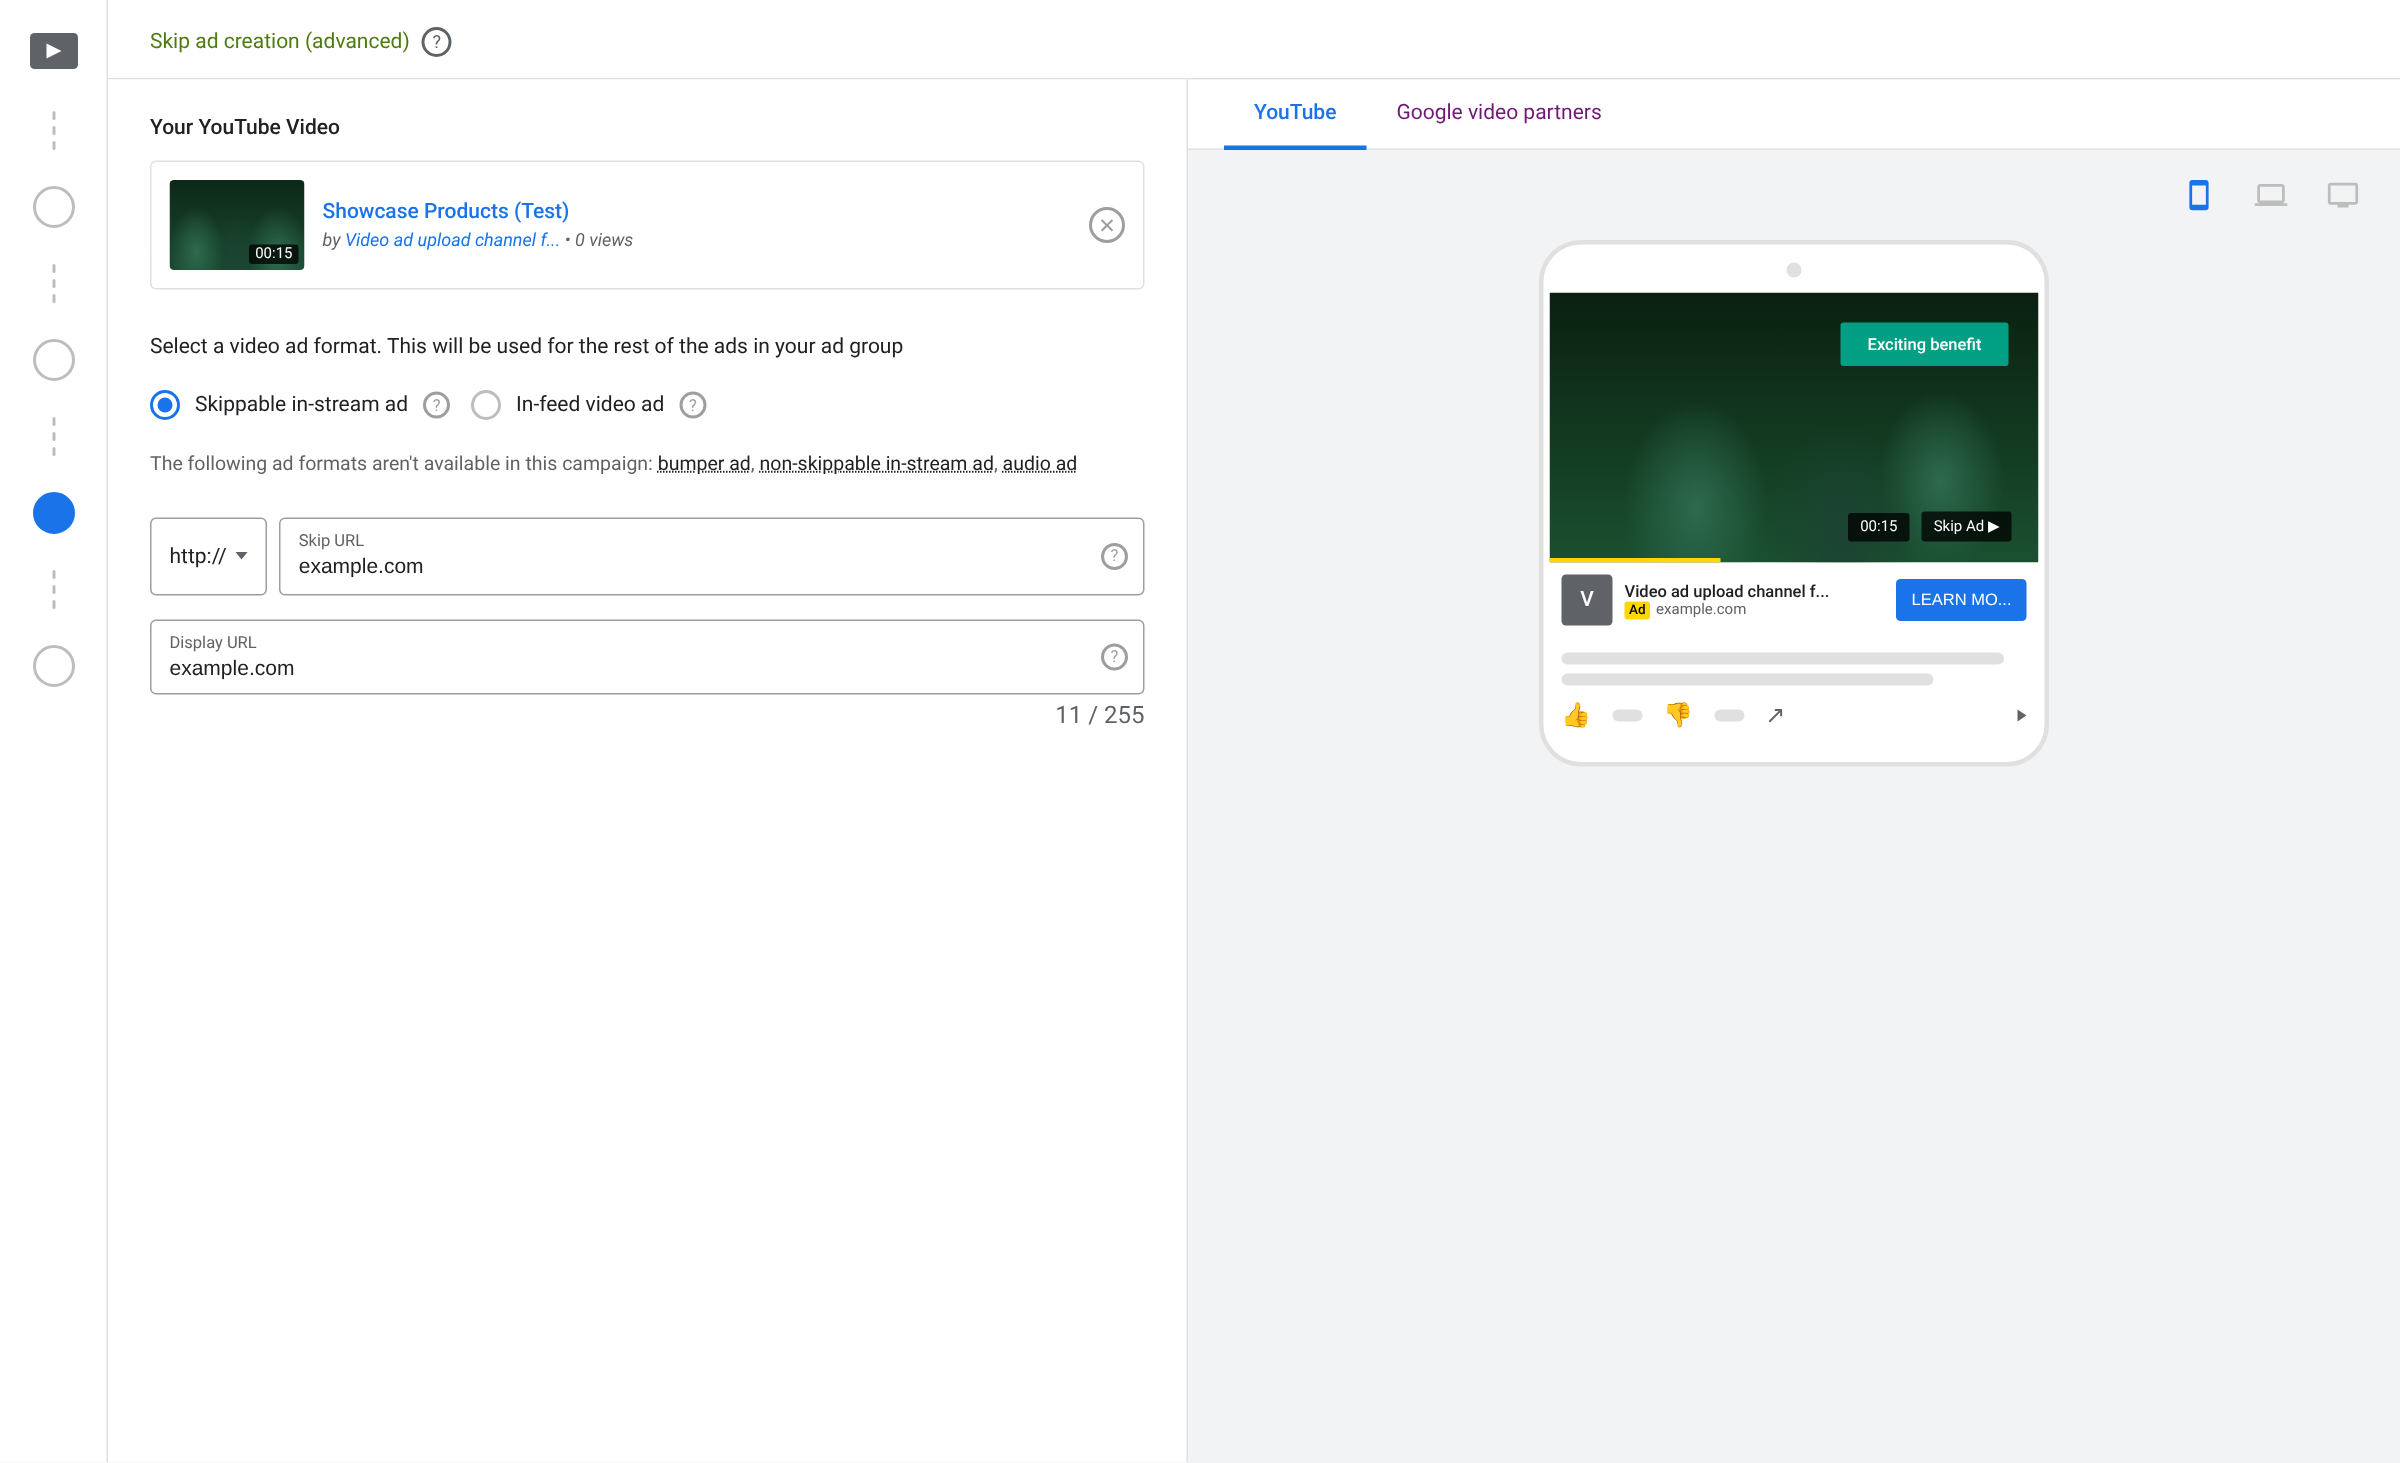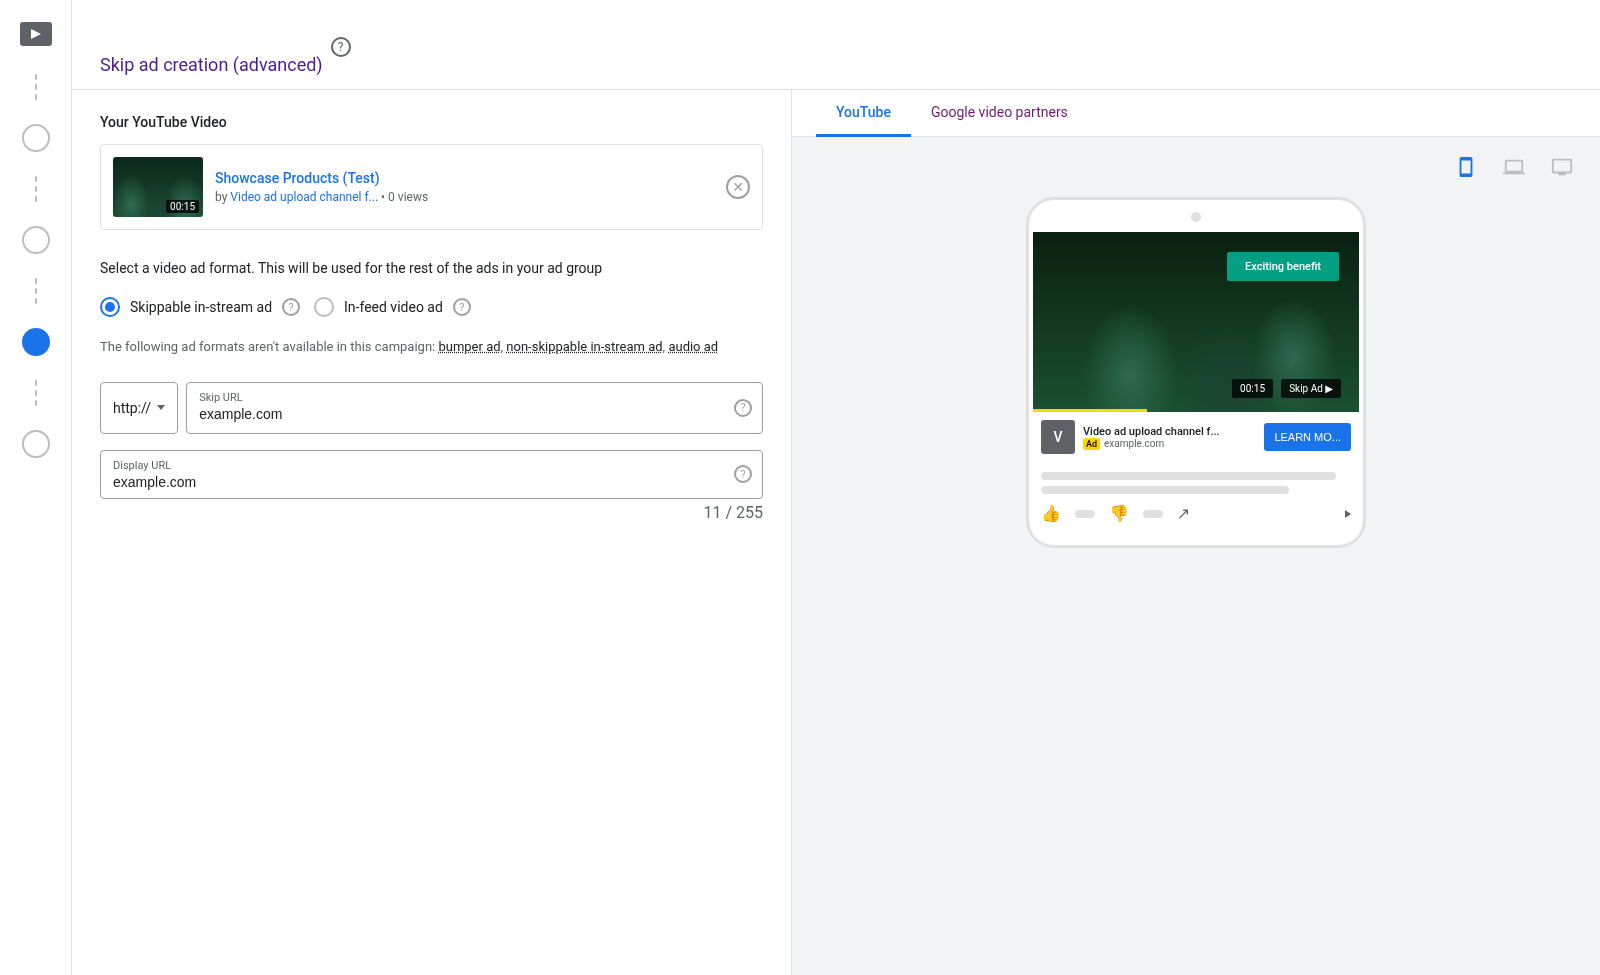--- a/index.html
+++ b/index.html
@@ -115,11 +115,10 @@
       gap: 8px;
     }
     .skip-link {
-      color: #4c1d95;
-      font-size: 18px;
+      color: #4d7c0f;
+      font-size: 14px;
       text-decoration: none;
       cursor: pointer;
-      margin-top: 36px;
     }
     .help-icon {
       width: 20px;

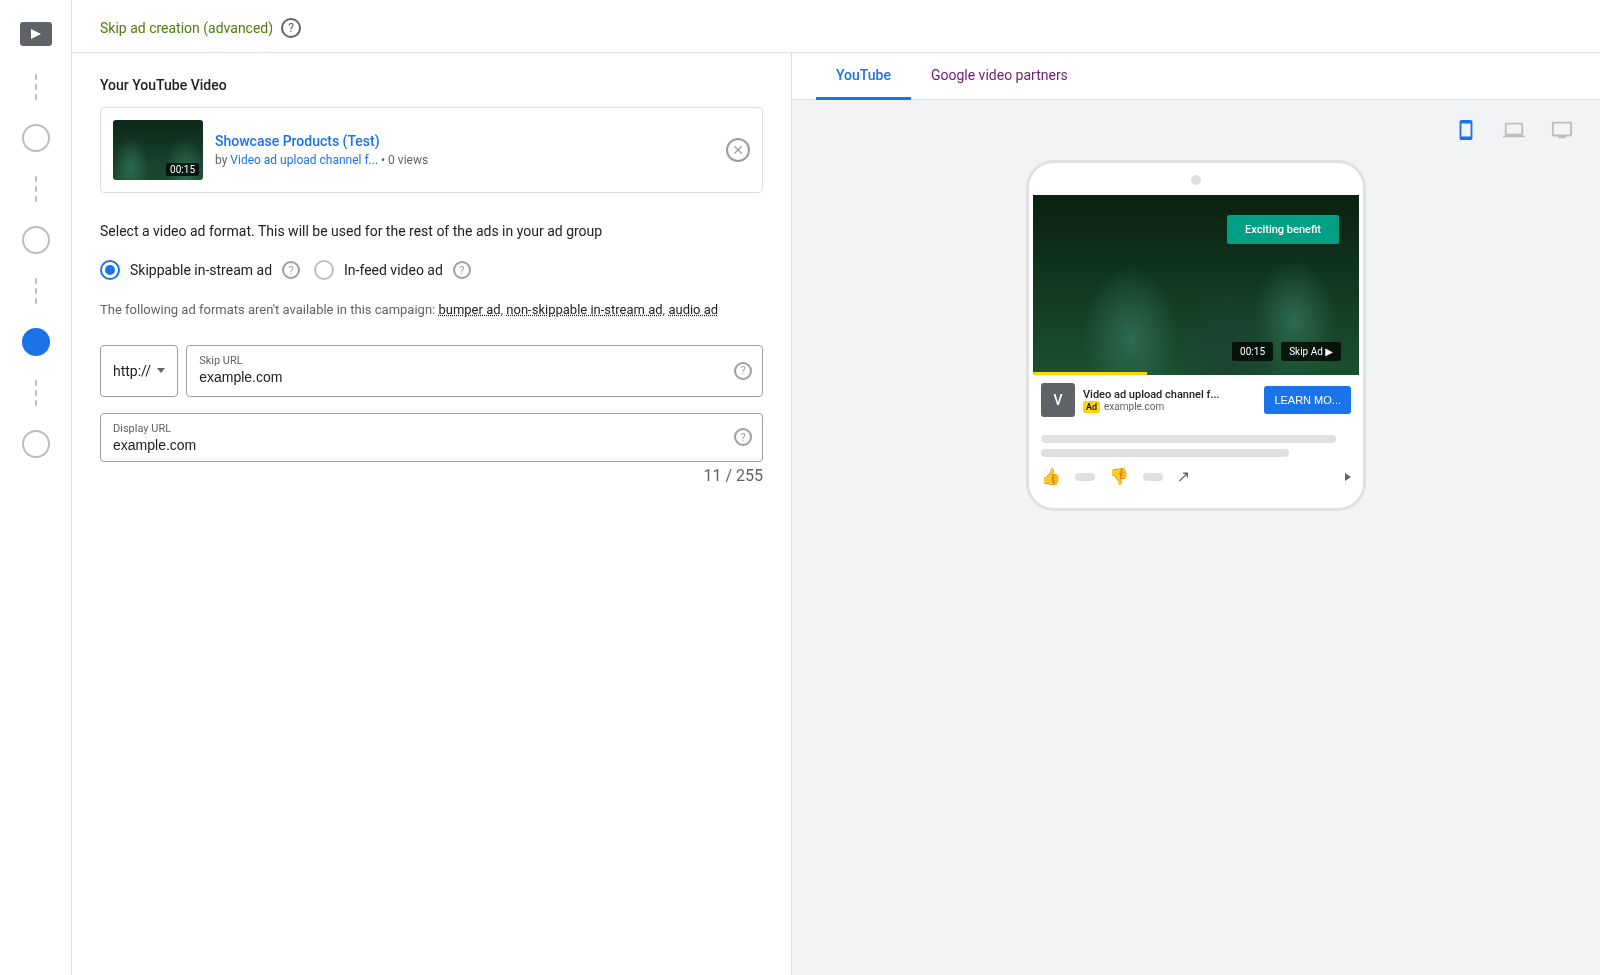--- a/index.html
+++ b/index.html
@@ -209,6 +209,7 @@
     .video-meta {
       font-size: 12px;
       color: #5f6368;
+      font-style: italic;
     }
     .video-channel-link {
       color: #1a73e8;

